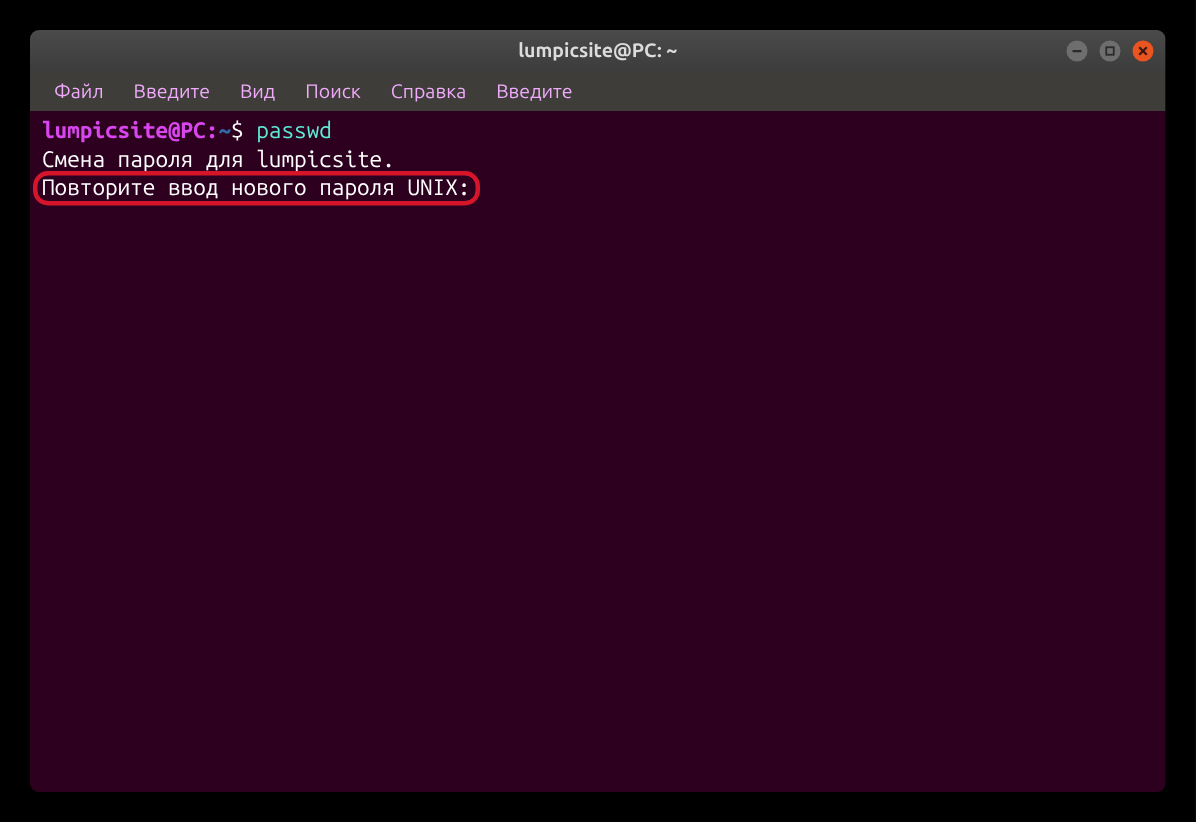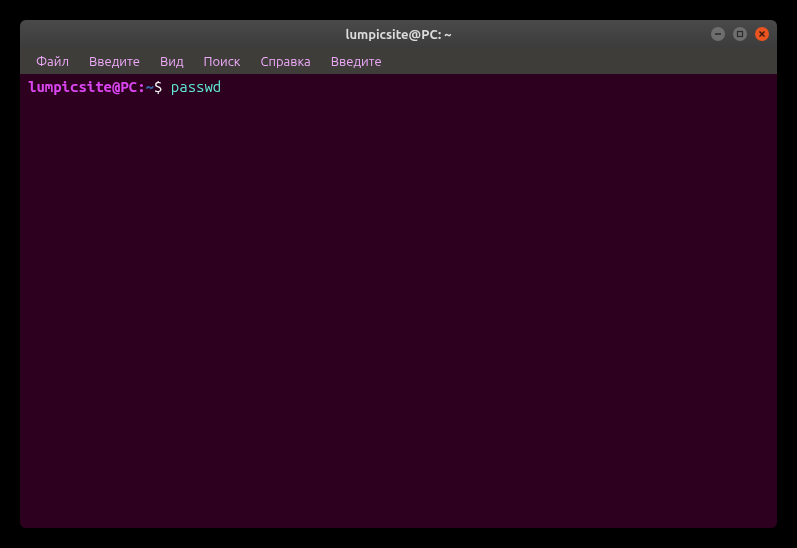--- a/index.html
+++ b/index.html
@@ -136,6 +136,7 @@
 
   <div class="terminal-body">
     <div class="line"><span class="prompt-user">lumpicsite@PC</span><span class="prompt-user">:</span><span class="prompt-path">~</span><span class="prompt-dollar">$</span> <span class="cmd">passwd</span></div>
+    <div class="line out">Смена пароля для lumpicsite.</div>
   </div>
 </div>
 

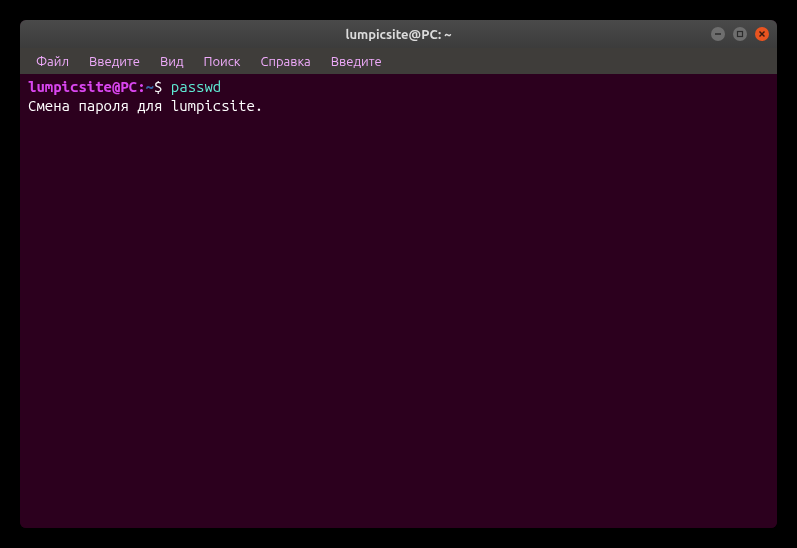--- a/index.html
+++ b/index.html
@@ -137,6 +137,7 @@
   <div class="terminal-body">
     <div class="line"><span class="prompt-user">lumpicsite@PC</span><span class="prompt-user">:</span><span class="prompt-path">~</span><span class="prompt-dollar">$</span> <span class="cmd">passwd</span></div>
     <div class="line out">Смена пароля для lumpicsite.</div>
+    <div class="line"><span class="highlight-line"><span class="out">Повторите ввод нового пароля UNIX:</span><span class="highlight-outline"></span></span></div>
   </div>
 </div>
 

